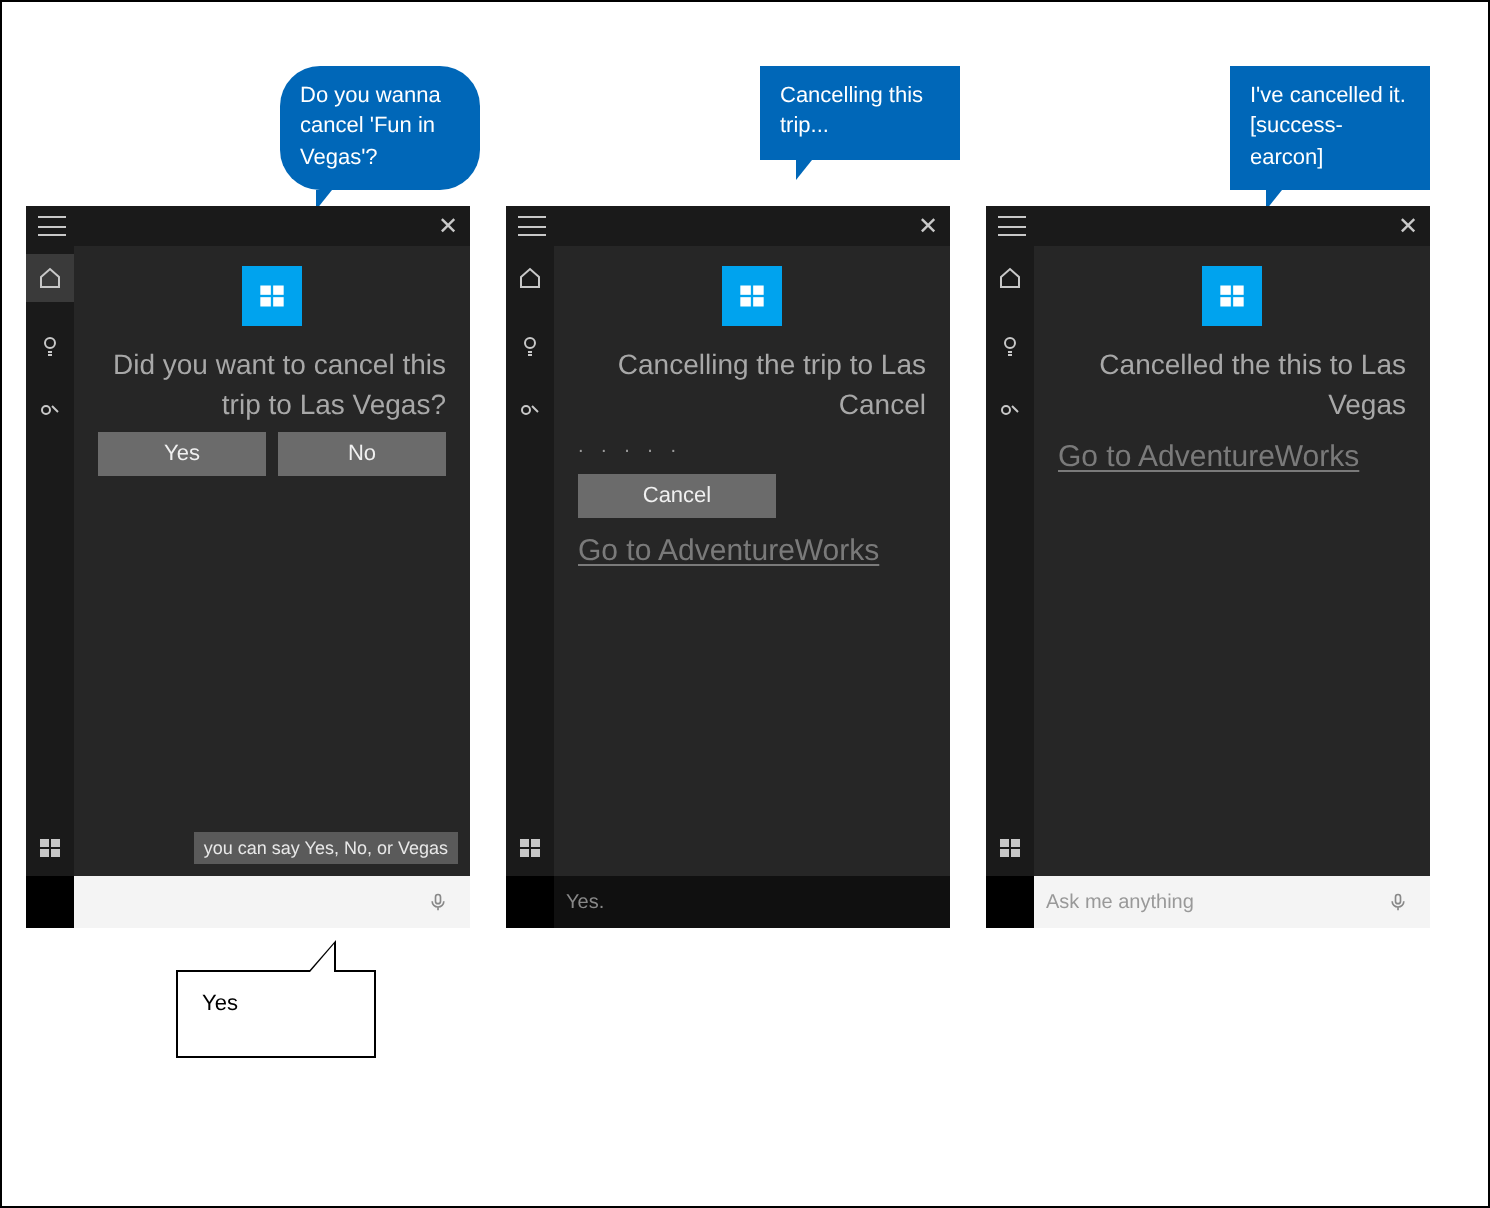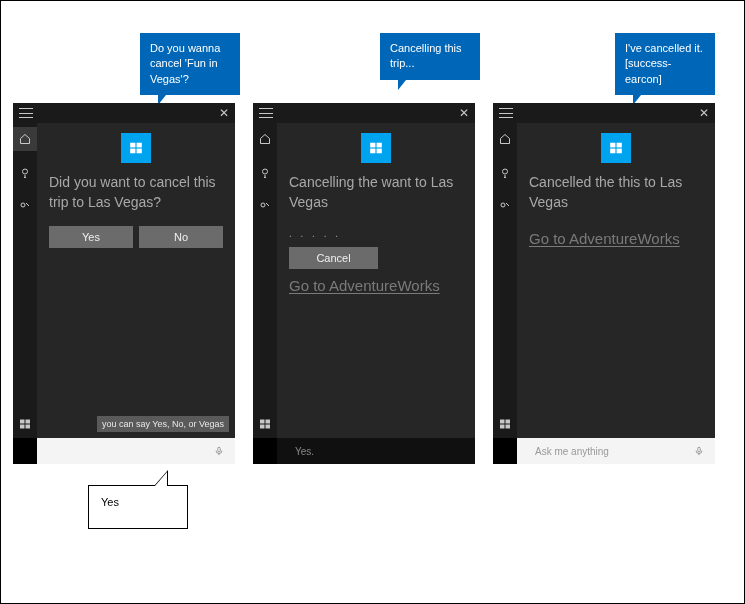--- a/index.html
+++ b/index.html
@@ -206,7 +206,7 @@
 
 <div class="canvas">
 
-  <div class="bubble-blue" style="left:139px;top:32px;">
+  <div class="bubble-blue" style="left:139px;top:32px;border-radius:20px;">
     <span>Do you wanna cancel 'Fun in Vegas'?</span>
   </div>
 

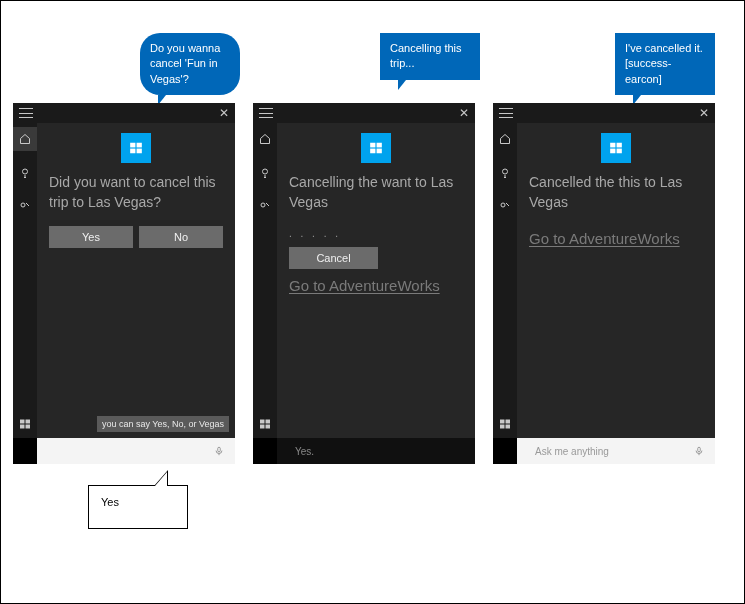--- a/index.html
+++ b/index.html
@@ -140,7 +140,8 @@
       font-size: 14px;
       font-weight: 300;
       line-height: 1.4;
-      padding: 2px 12px 14px 12px;
+      padding: 2px 12px 4px 12px;
+      text-align: right;
     }
     .button-row {
       display: flex; gap: 6px; padding: 0 12px;

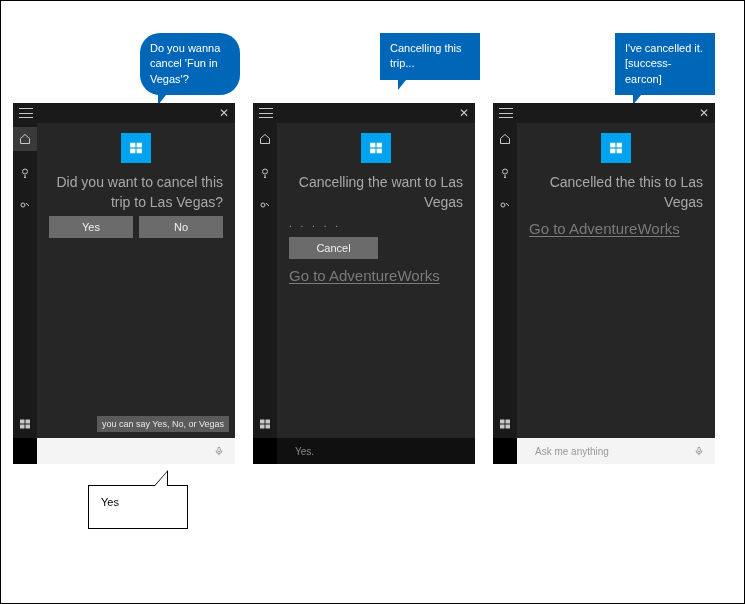--- a/index.html
+++ b/index.html
@@ -336,7 +336,7 @@
               </svg>
           </div>
         </div>
-        <div class="headline">Cancelling the want to Las Vegas</div>
+        <div class="headline">Cancelling the trip to Las Cancel</div>
         <div class="dots">. . . . .</div>
         <div class="single-btn-row">
           <div class="gray-btn">Cancel</div>

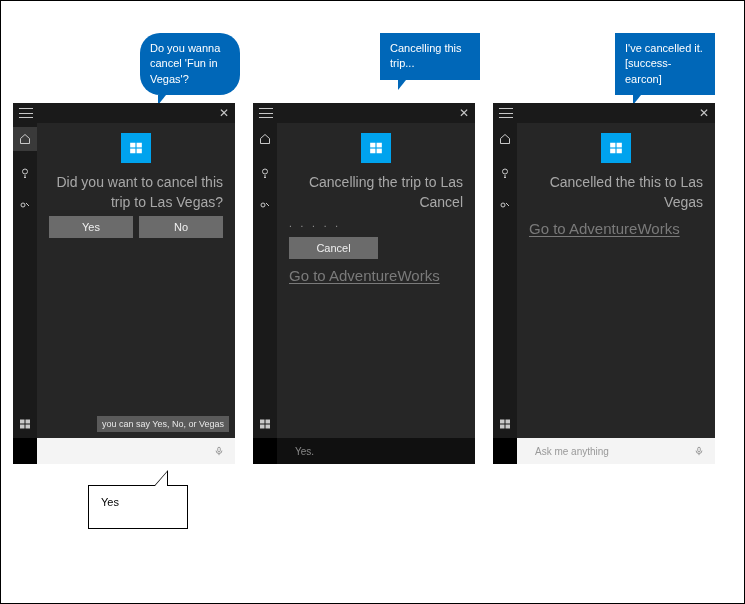--- a/index.html
+++ b/index.html
@@ -156,7 +156,7 @@
       cursor: pointer;
     }
     .single-btn-row { padding: 0 12px; }
-    .single-btn-row .gray-btn { width: 89px; flex: none; }
+    .single-btn-row .gray-btn { width: 99px; flex: none; }
 
     .dots {
       color: #9a9a9a; font-size: 10px; letter-spacing: 3px;

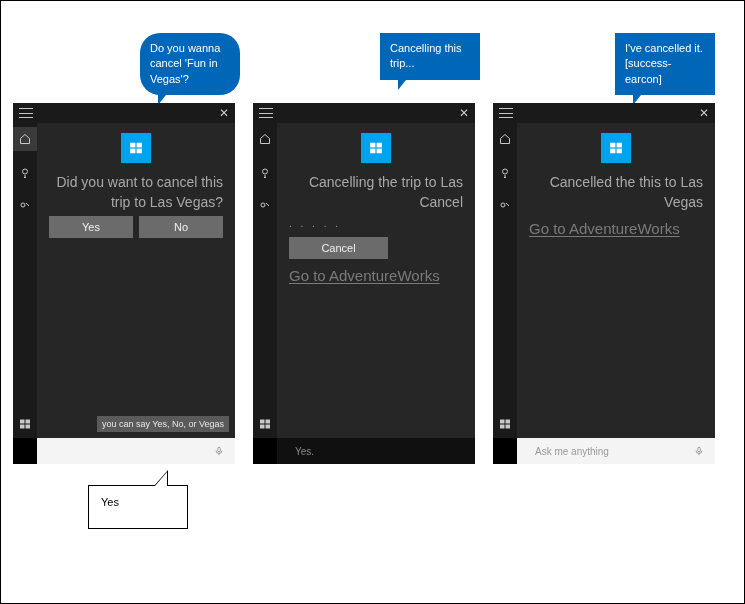--- a/index.html
+++ b/index.html
@@ -197,7 +197,7 @@
       width: 20px; display: flex; align-items: center; justify-content: center;
       color: #888; cursor: pointer;
     }
-    .search-text { flex: 1; margin-left: 12px; }
+    .search-text { flex: 1; }
 
     
     svg { display: block; }

